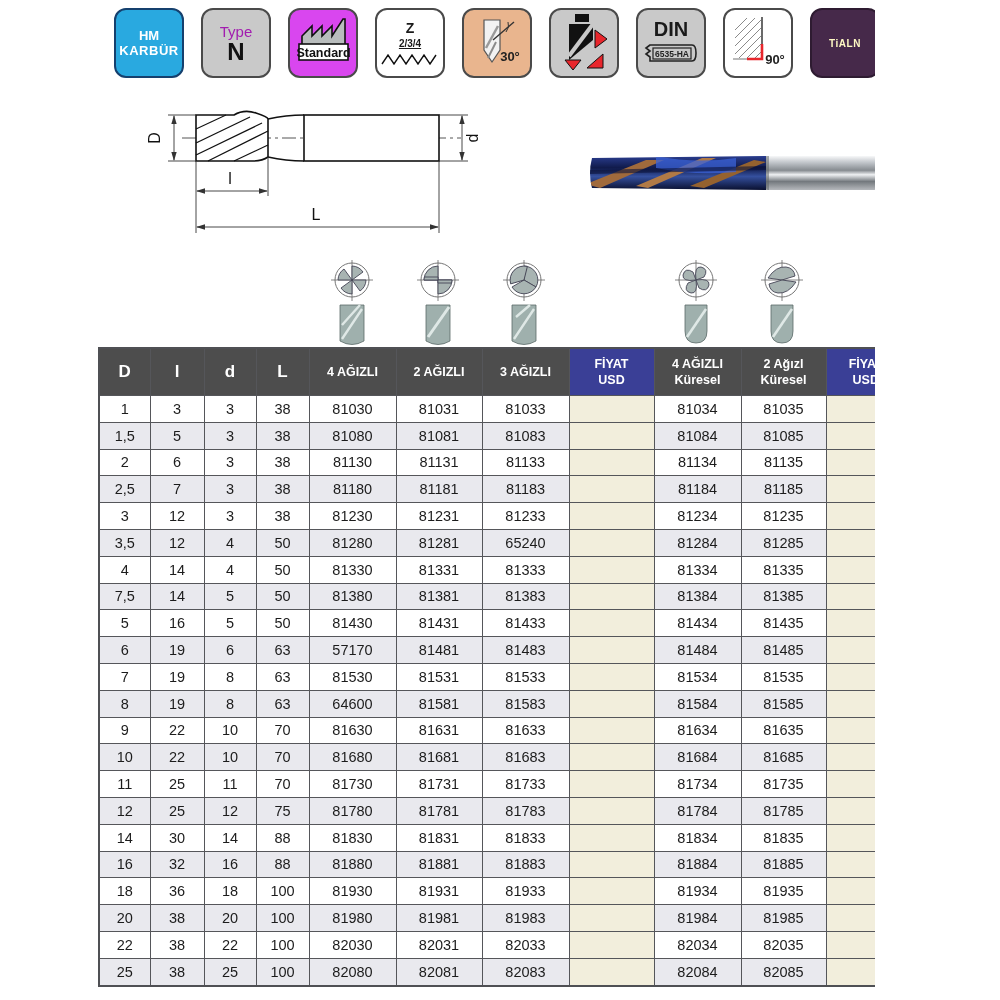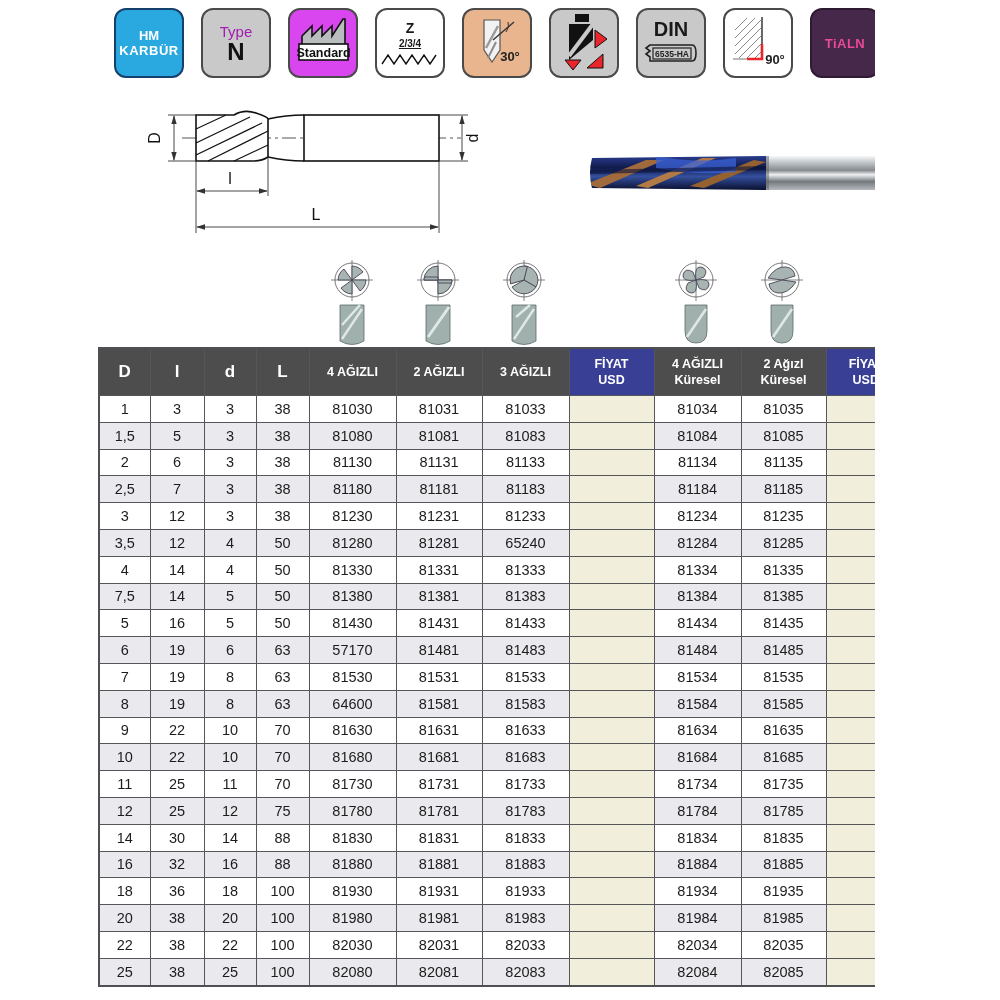--- a/index.html
+++ b/index.html
@@ -22,7 +22,7 @@
   .badge.white .l1{font-size:14px;line-height:16px;}
   .badge.white .l2{font-size:10px;line-height:16px;text-decoration:underline;}
   .badge.tan{background:#e9b58e;}
-  .badge.purple{background:#46294a;border-color:#2e1b31;color:#ec4899;font-size:13px;letter-spacing:.5px;}
+  .badge.purple{background:#46294a;border-color:#2e1b31;color:#fef9c3;font-size:10px;letter-spacing:.5px;}
   .badge svg{display:block;}
   .badge .din-word{font-size:20px;font-weight:600;color:#1a1a1a;line-height:20px;margin-bottom:2px;}
 

